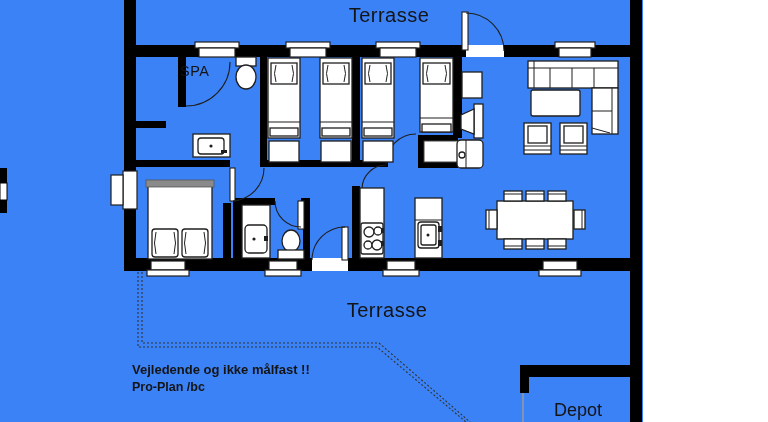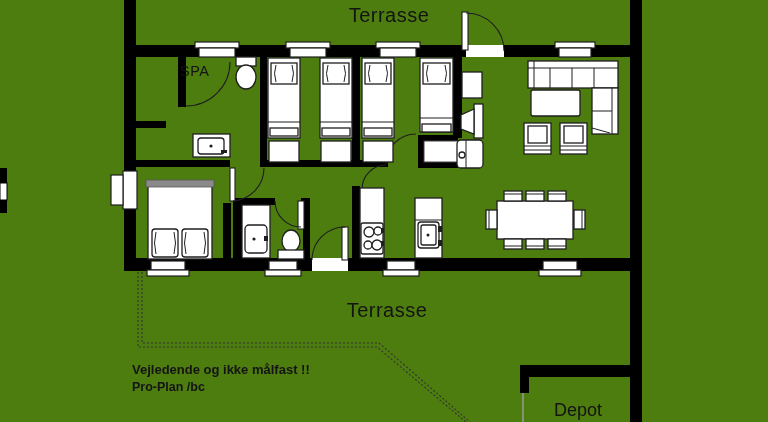--- a/index.html
+++ b/index.html
@@ -4,7 +4,7 @@
 <style>
   html,body{margin:0;padding:0;background:#fff;}
   .canvas{
-    position:relative;width:768px;height:422px;background:#4d7c0f;overflow:hidden;
+    position:relative;width:643px;height:422px;background:#3b82f6;overflow:hidden;
     font-family:"Liberation Sans", sans-serif;
   }
   svg{display:block}

